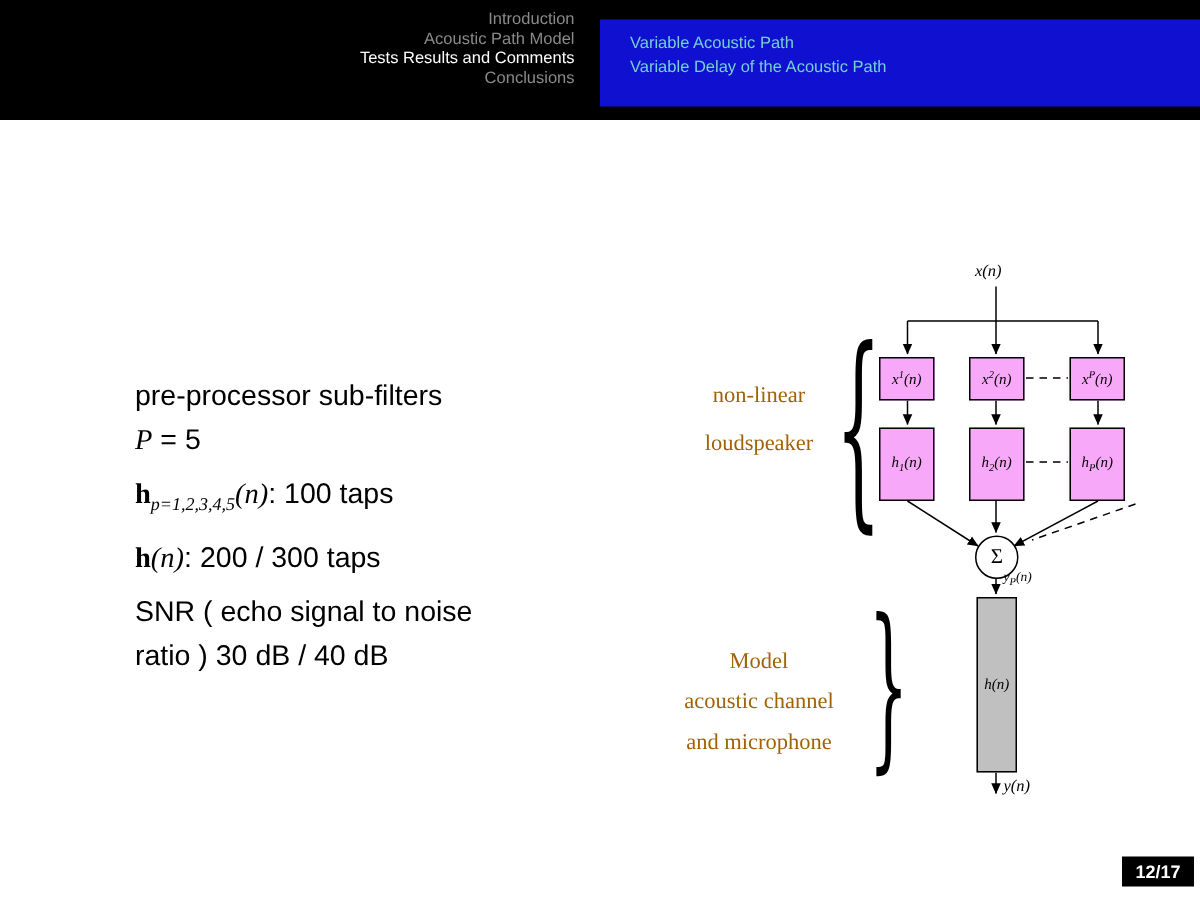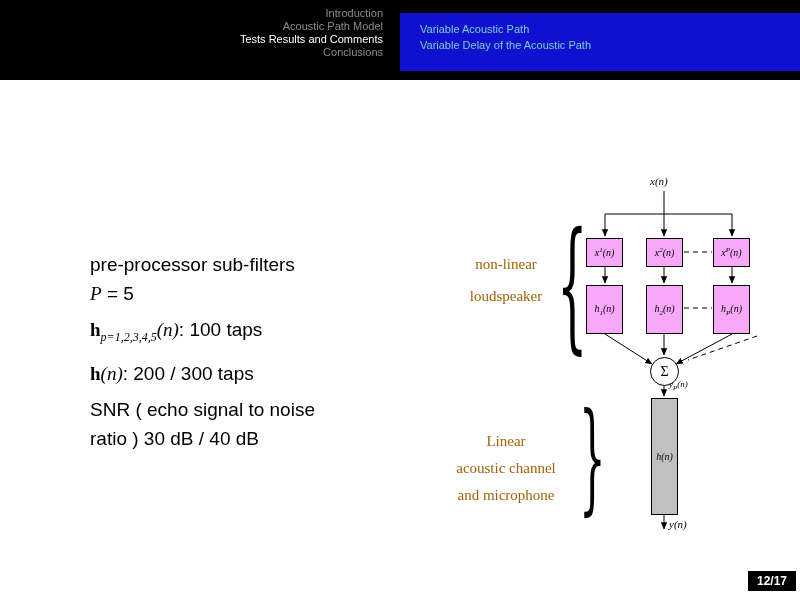--- a/index.html
+++ b/index.html
@@ -154,7 +154,7 @@
   </div>
 
   <div class="group group-bottom">
-    <div class="gline">Linear</div>
+    <div class="gline">Model</div>
     <div class="gline">acoustic channel</div>
     <div class="gline">and microphone</div>
   </div>

